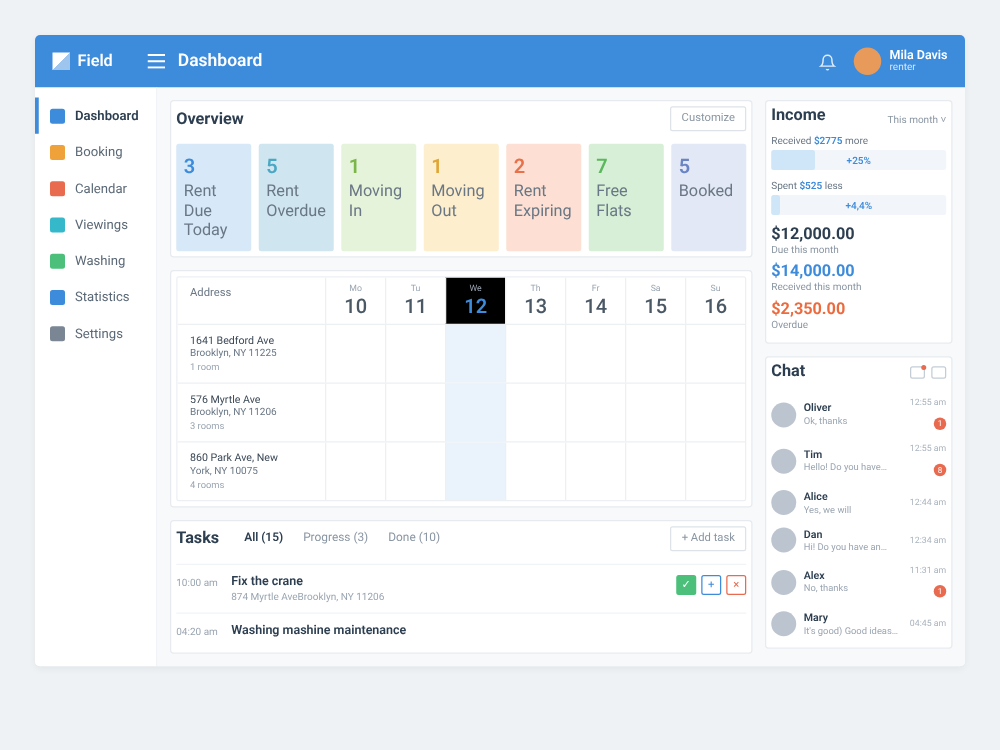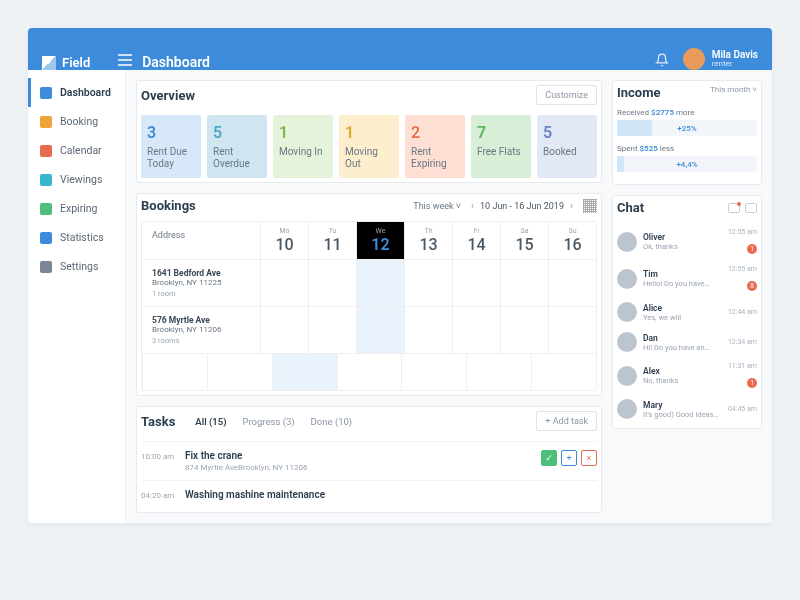--- a/index.html
+++ b/index.html
@@ -5,7 +5,7 @@
 *{margin:0;padding:0;box-sizing:border-box;font-family:-apple-system,BlinkMacSystemFont,"Segoe UI",Roboto,sans-serif}
 body{background:#eef2f5;padding:28px;min-width:800px}
 .app{width:744px;margin:0 auto;background:#fff;border-radius:4px;overflow:hidden;box-shadow:0 2px 6px rgba(0,0,0,.05)}
-.topbar{background:#3d8bdb;color:#fff;height:42px;display:flex;align-items:flex-end;padding:0 14px}
+.topbar{background:#3d8bdb;color:#fff;height:42px;display:flex;align-items:center;padding:0 14px}
 .logo{display:flex;align-items:center;font-weight:600;font-size:13px;gap:6px}
 .logo-icon{width:14px;height:14px;background:linear-gradient(135deg,#fff 50%,rgba(255,255,255,.5) 50%)}
 .menu-icon{margin-left:28px;cursor:pointer}

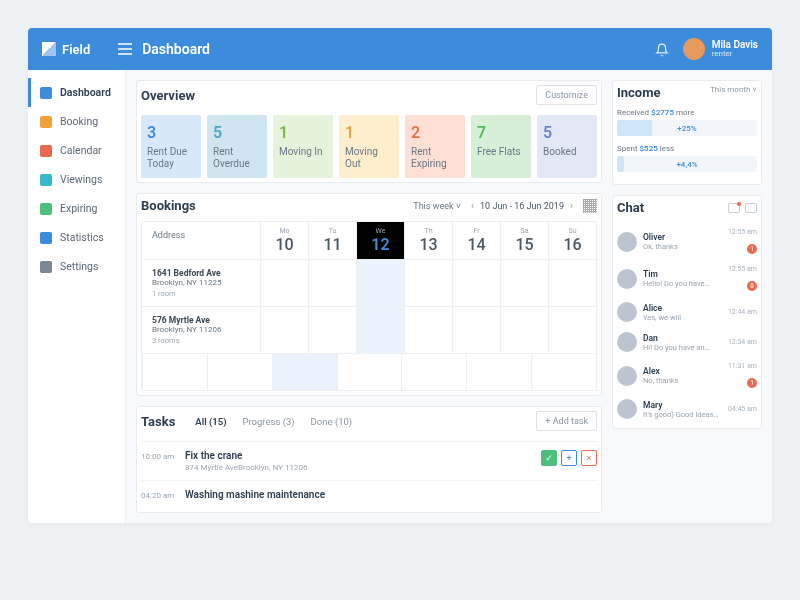--- a/index.html
+++ b/index.html
@@ -70,7 +70,7 @@
 .tact.add{border-color:#3d8bdb;color:#3d8bdb}
 .tact.del{border-color:#e86a4f;color:#e86a4f}
 .right{width:150px;display:flex;flex-direction:column;gap:10px}
-.income-head{display:flex;align-items:flex-start;justify-content:space-between;margin-bottom:8px}
+.income-head{display:flex;align-items:flex-end;justify-content:space-between;margin-bottom:8px}
 .period{font-size:8px;color:#8a96a3;cursor:pointer}
 .inc-line{font-size:8px;color:#6a7785;margin-bottom:3px}
 .inc-amt{color:#3d8bdb;font-weight:600}

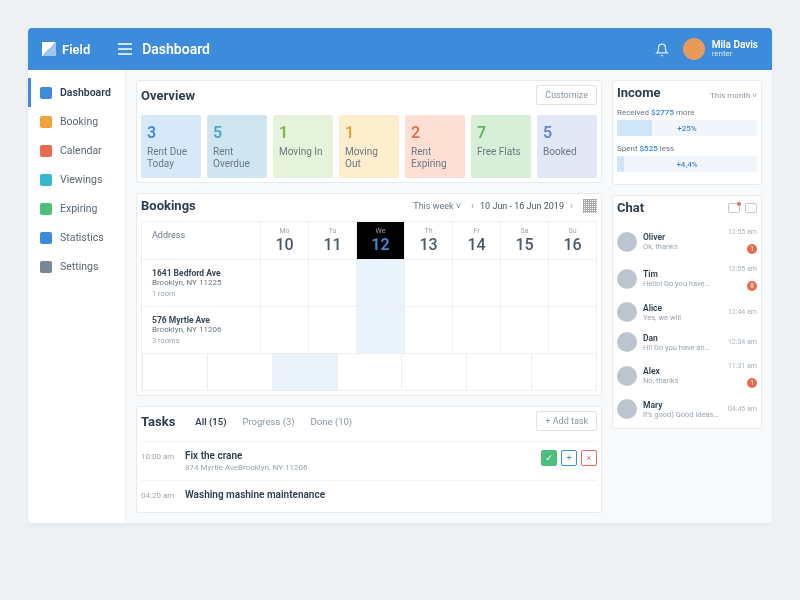--- a/index.html
+++ b/index.html
@@ -31,7 +31,7 @@
 .stats{display:flex;gap:6px}
 .stat{flex:1;padding:8px 6px;border-radius:2px}
 .stat-num{font-size:16px;font-weight:600;margin-bottom:4px}
-.stat-lbl{font-size:10px;color:#6a7785;line-height:1.2}
+.stat-lbl{font-size:13px;color:#6a7785;line-height:1.2}
 .bookings-head{display:flex;align-items:center;gap:10px;margin-bottom:8px}
 .bookings-head .panel-title{margin-right:auto}
 .weeksel{font-size:9px;color:#6a7785;cursor:pointer}

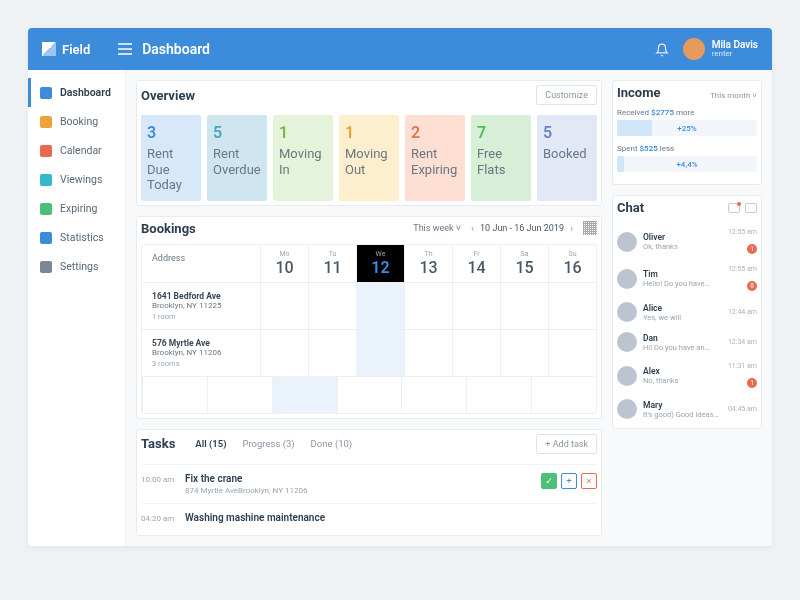--- a/index.html
+++ b/index.html
@@ -330,6 +330,20 @@
               <div class="inc-bar-fill" style="width:5%"></div>
               <span class="inc-bar-txt">+4,4%</span>
             </div>
+          <div id="figures">
+              <div>
+                <div class="inc-big c-dark">$12,000.00</div>
+                <div class="inc-sub">Due this month</div>
+              </div>
+              <div>
+                <div class="inc-big c-blue">$14,000.00</div>
+                <div class="inc-sub">Received this month</div>
+              </div>
+              <div>
+                <div class="inc-big c-orange">$2,350.00</div>
+                <div class="inc-sub">Overdue</div>
+              </div>
+            </div>
         </div>
 
         <div class="panel">

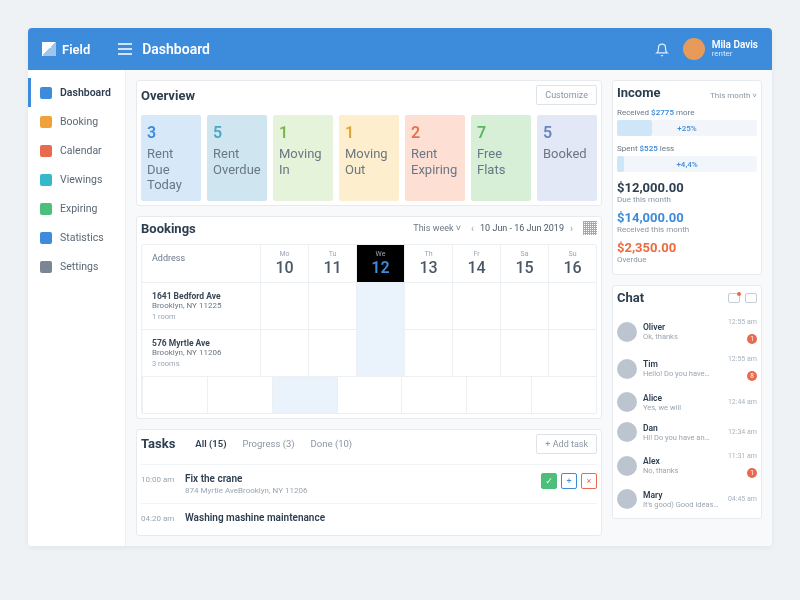--- a/index.html
+++ b/index.html
@@ -145,7 +145,7 @@
         </div>
         <div class="nav-item">
           <span class="nav-ico" style="background:#4cc07a;mask:none;border-radius:2px"></span>
-          <span>Expiring</span>
+          <span>Washing</span>
         </div>
         <div class="nav-item">
           <span class="nav-ico" style="background:#3d8bdb;mask:none;border-radius:2px"></span>

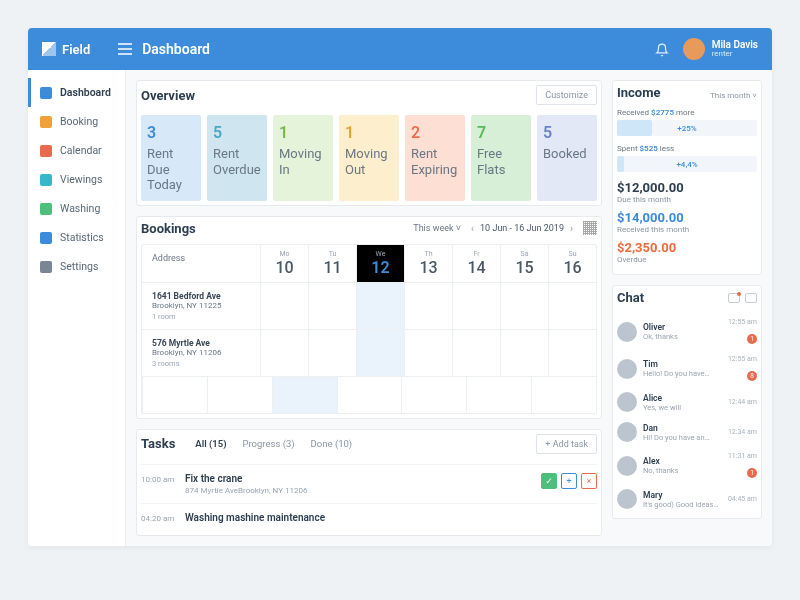--- a/index.html
+++ b/index.html
@@ -198,16 +198,6 @@
         </div>
 
         <div class="panel">
-          <div class="bookings-head">
-            <div class="panel-title">Bookings</div>
-            <span class="weeksel"><span>This week</span> ˅</span>
-            <span class="daterange">
-              <span class="arrow">‹</span>
-              <span>10 Jun - 16 Jun 2019</span>
-              <span class="arrow">›</span>
-            </span>
-            <span class="qr"></span>
-          </div>
           <div class="cal">
             <div class="cal-head" id="calhead">
               <div class="cal-addr">Address</div>

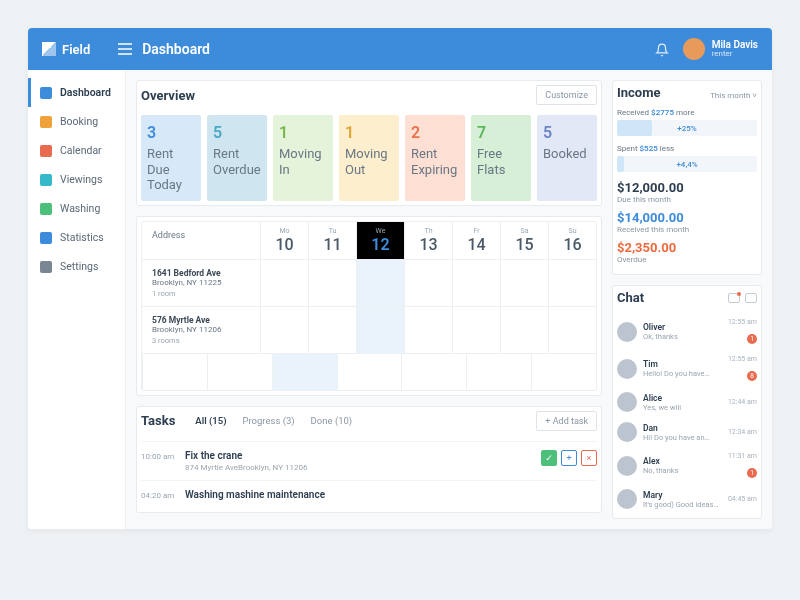--- a/index.html
+++ b/index.html
@@ -49,7 +49,7 @@
 .cal-row{display:flex;border-bottom:1px solid #edf0f3}
 .cal-row:last-child{border-bottom:none}
 .cal-row .cal-addr{padding:8px 10px}
-.addr-l1{font-size:8.5px;color:#3a4755;font-weight:700}
+.addr-l1{font-size:8.5px;color:#3a4755;font-weight:400}
 .addr-l2{font-size:8px;color:#6a7785}
 .addr-l3{font-size:7.5px;color:#9aa5b1;margin-top:2px}
 .cal-cell{flex:1;border-left:1px solid #edf0f3;min-height:36px}

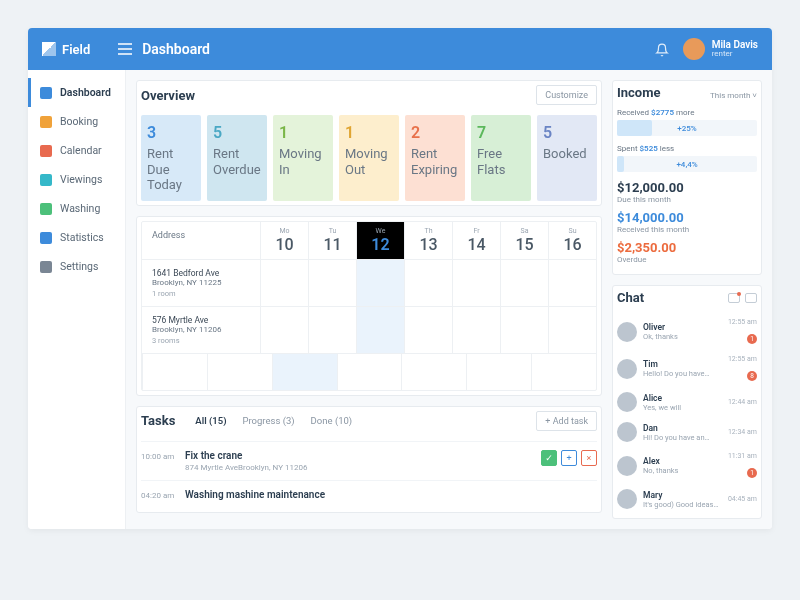--- a/index.html
+++ b/index.html
@@ -260,6 +260,11 @@
                   <div class="cal-cell"></div>
                 </div>
                 <div class="cal-row">
+                  <div class="cal-addr">
+                    <div class="addr-l1">860 Park Ave, New</div>
+                    <div class="addr-l2">York, NY 10075</div>
+                    <div class="addr-l3">4 rooms</div>
+                  </div>
                   <div class="cal-cell"></div>
                   <div class="cal-cell"></div>
                   <div class="cal-cell active"></div>

